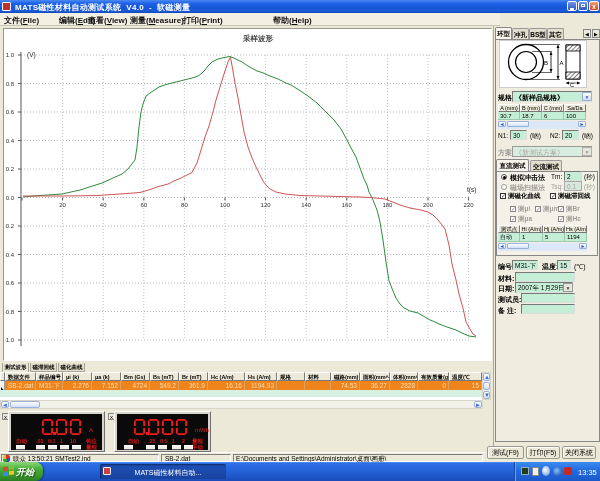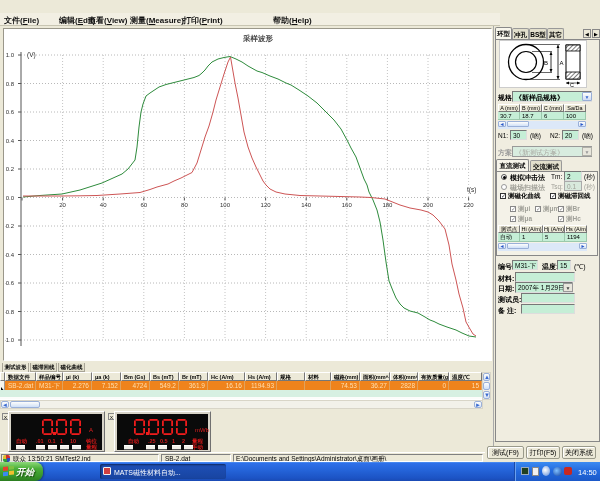--- a/index.html
+++ b/index.html
@@ -11,6 +11,17 @@
 .btn3{background:#ece9d8;border:1px solid #9a9a8a;border-radius:2px;box-shadow:inset 1px 1px 0 #fff;}
 </style></head><body>
 <div id="root">
+    <div class="abs" style="left:0;top:0;width:600px;height:13px;background:linear-gradient(180deg,#4a8af4 0%,#2063e6 25%,#1556d8 60%,#1c5cd8 85%,#0f46b8 100%);">
+<div class="abs" style="left:2px;top:2px;width:9px;height:9px;background:#c03030;border:1px solid #fff;border-radius:1px;"></div>
+<div class="abs" style="left:15px;top:2px;color:#fff;font-weight:bold;font-size:8px;letter-spacing:0.3px;">MATS磁性材料自动测试系统&nbsp;&nbsp;V4.0&nbsp;&nbsp;-&nbsp;&nbsp;软磁测量</div>
+<div class="abs" style="left:567px;top:1px;width:10px;height:10px;background:linear-gradient(180deg,#6f97e8,#2c56c0);border:1px solid #fff;border-radius:2px;">
+        <div class="abs" style="left:2px;top:6px;width:4px;height:1.5px;background:#fff;"></div>
+      </div>
+<div class="abs" style="left:578px;top:1px;width:10px;height:10px;background:linear-gradient(180deg,#6f97e8,#2c56c0);border:1px solid #fff;border-radius:2px;">
+        <div class="abs" style="left:2px;top:2px;width:4px;height:3px;border:1px solid #fff;"></div>
+      </div>
+<div class="abs" style="left:589px;top:1px;width:10px;height:10px;background:linear-gradient(180deg,#f0a080,#cc4418);border:1px solid #fff;border-radius:2px;color:#fff;font-size:7px;font-weight:bold;text-align:center;line-height:9px;">x</div>
+</div>
     <div class="abs" style="left:0;top:13px;width:500px;height:13px;background:#f2efe3;border-bottom:1px solid #c8c5b2;">
       <div class="abs f8" style="left:4px;top:3px;color:#111;font-weight:bold;">文件(<u>F</u>ile)</div>
       <div class="abs f8" style="left:46px;top:3px;color:#111;font-weight:bold;padding-left:13px;">编辑(<u>E</u>dit)</div>

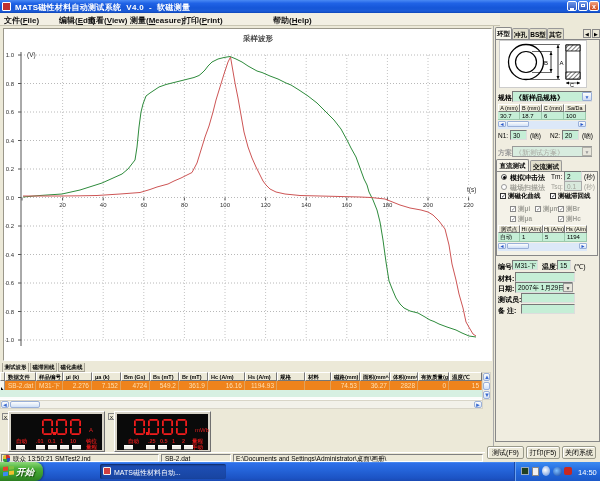--- a/index.html
+++ b/index.html
@@ -260,7 +260,7 @@
 <div class="abs btn3 f7" style="left:41px;top:2px;width:34px;height:13px;text-align:center;line-height:12px;">打印(F5)</div>
 <div class="abs btn3 f7" style="left:77px;top:2px;width:34px;height:13px;text-align:center;line-height:12px;overflow:hidden;">关闭系统</div>
 </div>
-    <div class="abs" style="left:0;top:462px;width:600px;height:19px;background:linear-gradient(180deg,#5093f5 0%,#2e6fe8 8%,#2463d8 45%,#1c53c4 85%,#1a4ab4 100%);">
+    <div class="abs" style="left:0;top:462px;width:600px;height:19px;background:linear-gradient(180deg,#5093f5 0%,#2e6fe8 8%,#2463d8 45%,#1c53c4 85%,#1a4ab4 100%);text-align:center;">
 <div class="abs" style="left:0;top:0;width:43px;height:19px;background:linear-gradient(180deg,#8ed97a 0%,#4aaf38 35%,#37952a 75%,#2b7d20 100%);border-radius:0 8px 8px 0;box-shadow:1px 0 2px rgba(0,0,0,.4);">
 <svg class="abs" style="left:3px;top:4px;" width="11" height="11" viewBox="0 0 11 11">
           <g>

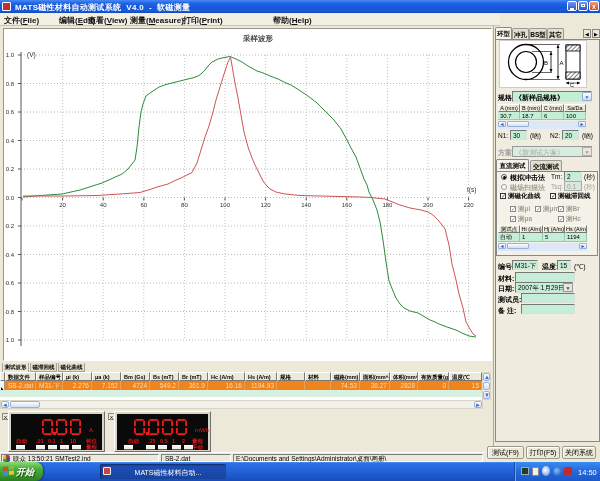--- a/index.html
+++ b/index.html
@@ -282,7 +282,7 @@
 <div class="abs" style="left:26px;top:4px;width:8px;height:10px;background:radial-gradient(circle at 40% 40%,#fff,#5a88d8);border-radius:50%;"></div>
 <div class="abs" style="left:37px;top:5px;width:9px;height:9px;background:radial-gradient(circle at 40% 40%,#80c0ff,#1040a0);border-radius:50%;"></div>
 <div class="abs" style="left:48px;top:5px;width:8px;height:8px;background:#c82820;border-radius:2px;"></div>
-<div class="abs" style="left:62px;top:6px;color:#fff;font-size:7.5px;">14:50</div>
+<div class="abs" style="left:62px;top:6px;color:#fff;font-size:7.5px;">13:35</div>
 </div>
 </div>
     <div class="abs" style="left:493px;top:26px;width:107px;height:420px;background:#ece9d8;border-left:1px solid #aaa;">

